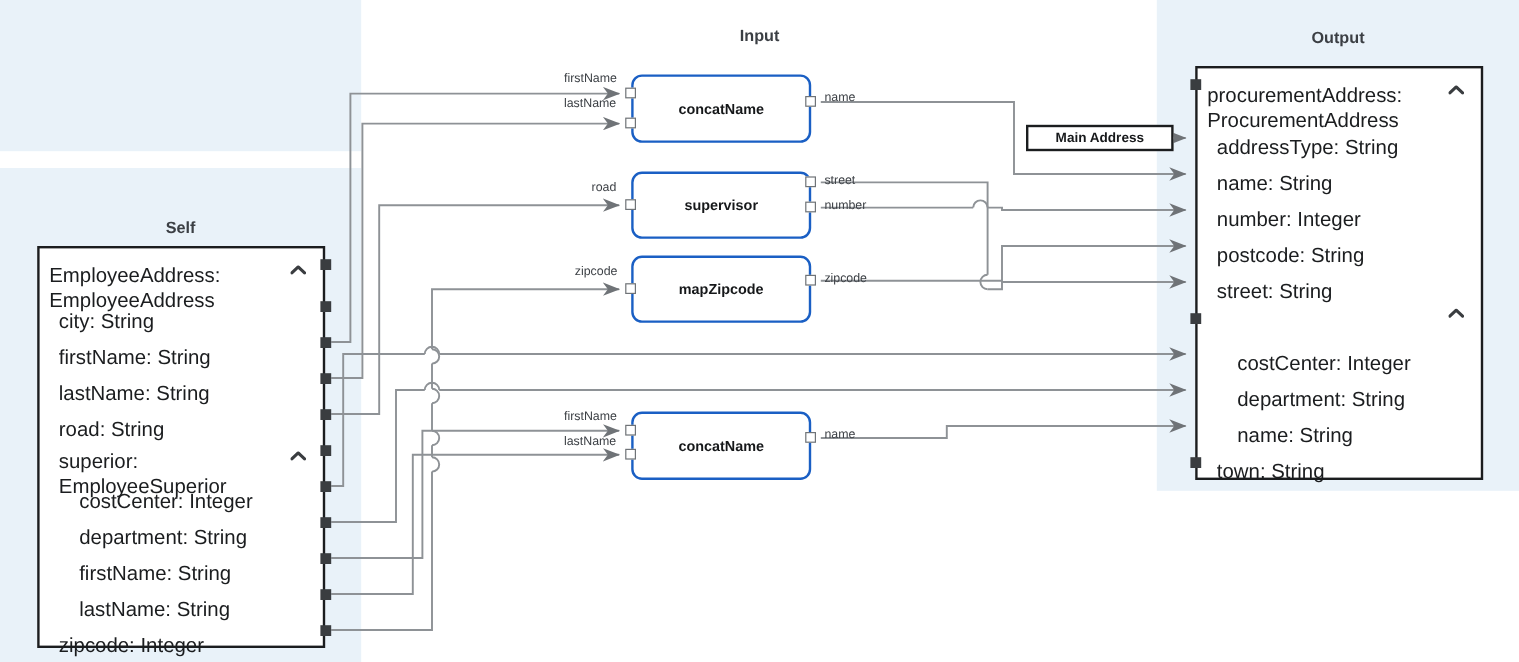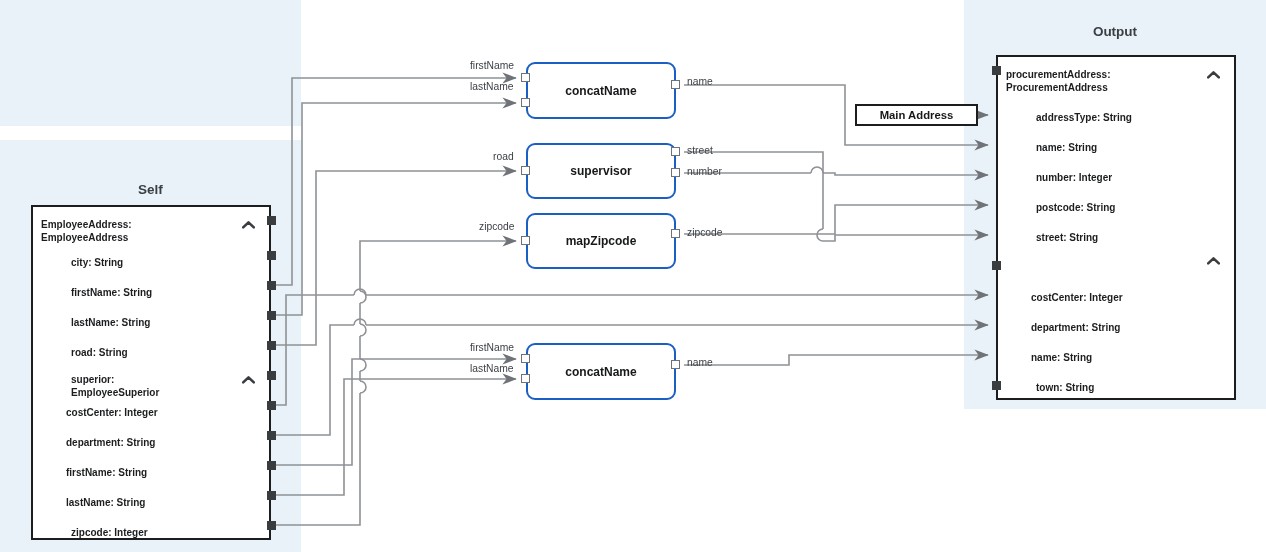--- a/index.html
+++ b/index.html
@@ -45,6 +45,7 @@
   <div class="panel" id="panel-self"></div>
   <div class="panel" id="panel-output"></div>
 
+  <div class="panel-title" id="title-input">Input</div>
   <div class="panel-title" id="title-self" style="width:301px">Self</div>
   <div class="panel-title" id="title-output" style="left:964px;width:302px">Output</div>
 

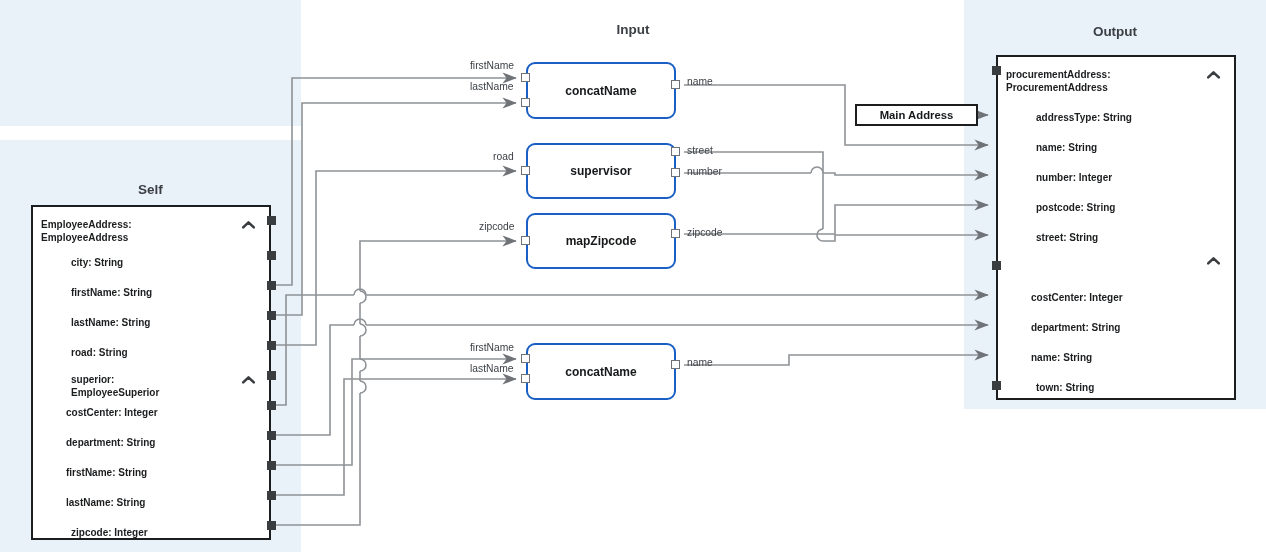--- a/index.html
+++ b/index.html
@@ -20,7 +20,7 @@
   .schema{position:absolute;background:#fff;border:2.2px solid #1b1d1f;box-sizing:border-box;}
   #schema-self{left:31px;top:205px;width:240px;height:335px;}
   #schema-out{left:996px;top:55px;width:240px;height:345px;}
-  .row{position:absolute;left:0;width:100%;font-size:10px;font-weight:bold;
+  .row{position:absolute;left:0;width:100%;font-size:17px;font-weight:normal;
        color:#1b1d1f;box-sizing:border-box;}
   .row .lbl{position:absolute;left:0;top:0;white-space:pre-line;line-height:1.25;}
   .d0{padding-left:8px;} .d1{padding-left:38px;} .d2{padding-left:33px;}

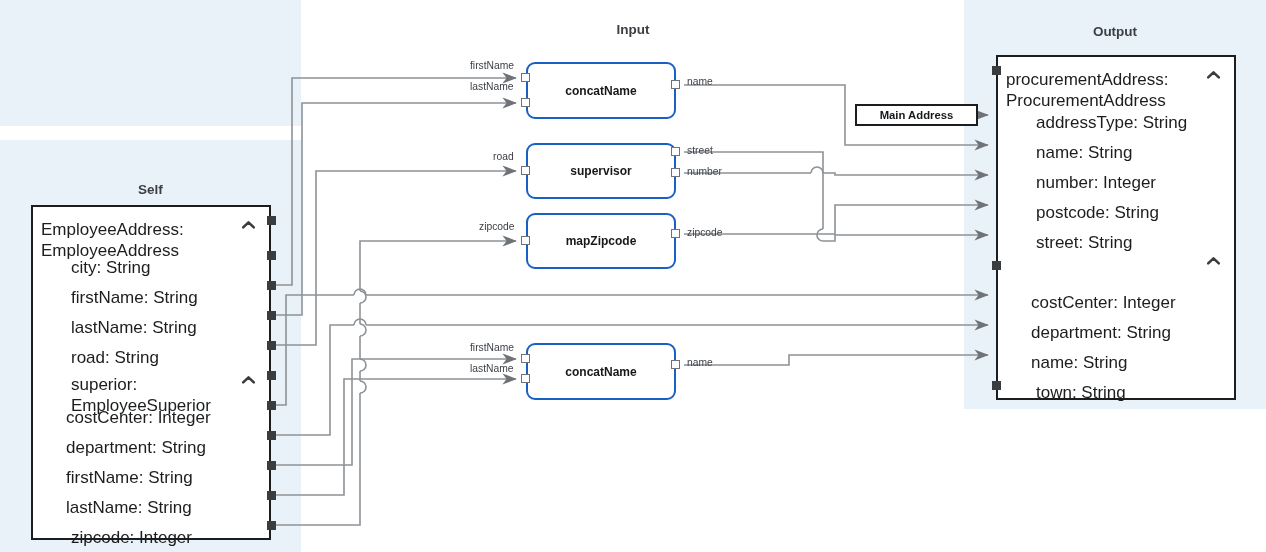--- a/index.html
+++ b/index.html
@@ -23,7 +23,7 @@
   .row{position:absolute;left:0;width:100%;font-size:17px;font-weight:normal;
        color:#1b1d1f;box-sizing:border-box;}
   .row .lbl{position:absolute;left:0;top:0;white-space:pre-line;line-height:1.25;}
-  .d0{padding-left:8px;} .d1{padding-left:38px;} .d2{padding-left:33px;}
+  .d0{padding-left:8px;} .d1{padding-left:16px;} .d2{padding-left:33px;}
   .chev{position:absolute;right:14px;top:2px;width:13px;height:8px;}
   .fnode{position:absolute;background:#fff;border:2.2px solid #1a5fc4;border-radius:9px;
          box-sizing:border-box;display:flex;align-items:center;justify-content:center;

